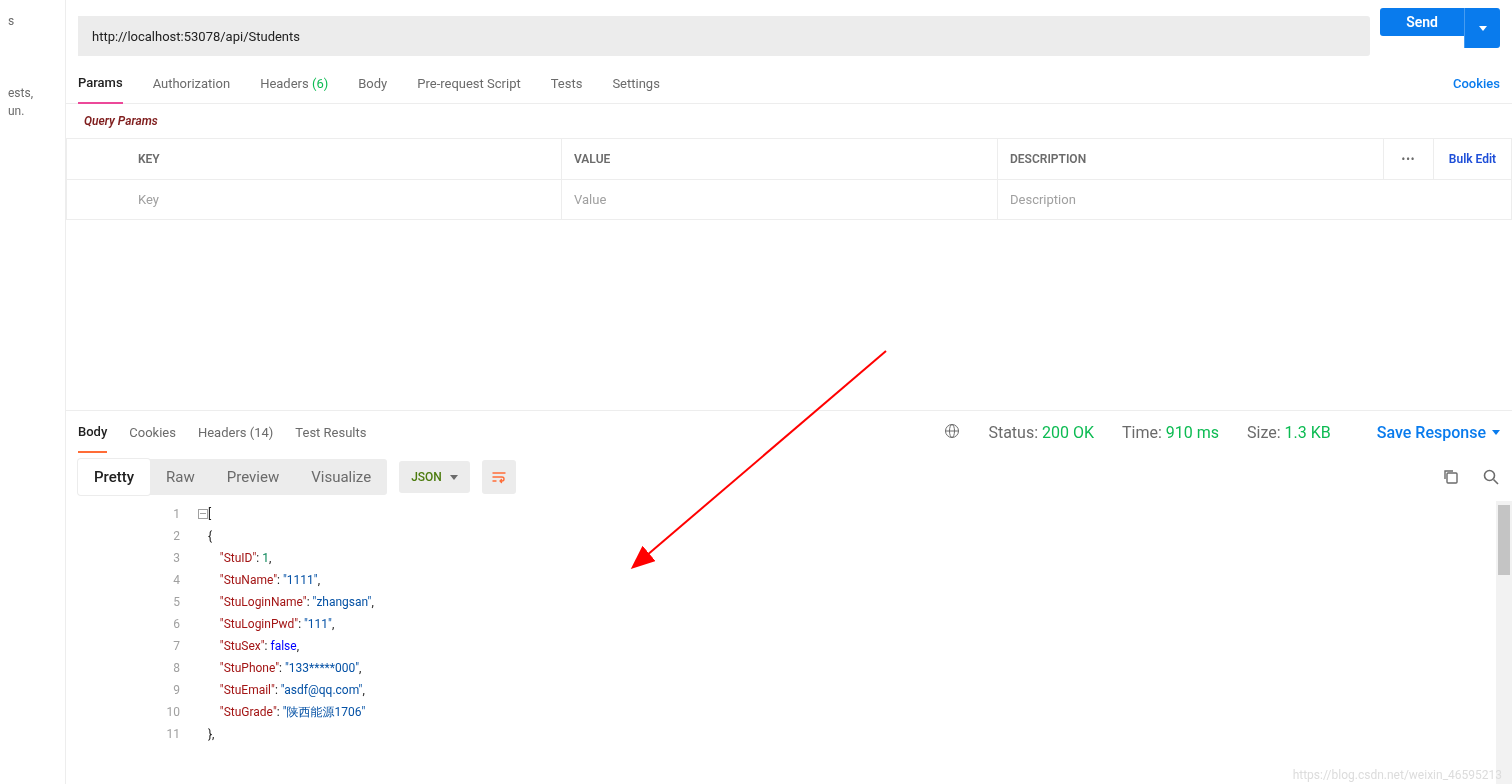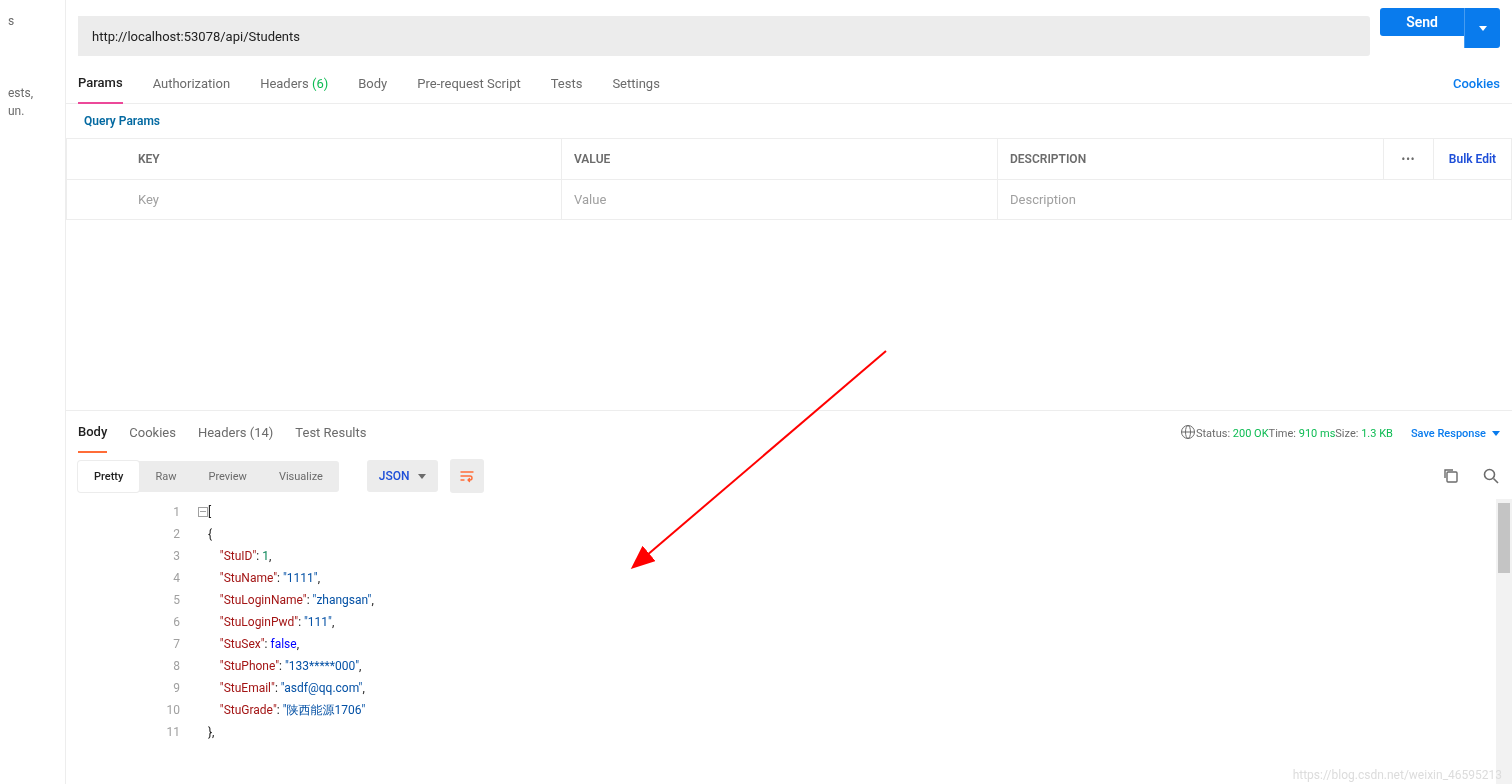--- a/index.html
+++ b/index.html
@@ -25,7 +25,7 @@
 .req-tabs .spacer { flex:1; }
 .cookies-link { color:#097bed; font-weight:500; cursor:pointer; }
 
-.section-title { font-size:12px; color:#0369a1; font-weight:600; padding:10px 18px; }
+.section-title { font-size:12px; color:#7f1d1d; font-weight:600; padding:10px 18px;font-style:italic; }
 
 
 .ptable { border-top:1px solid #ededed; border-bottom:1px solid #ededed; }

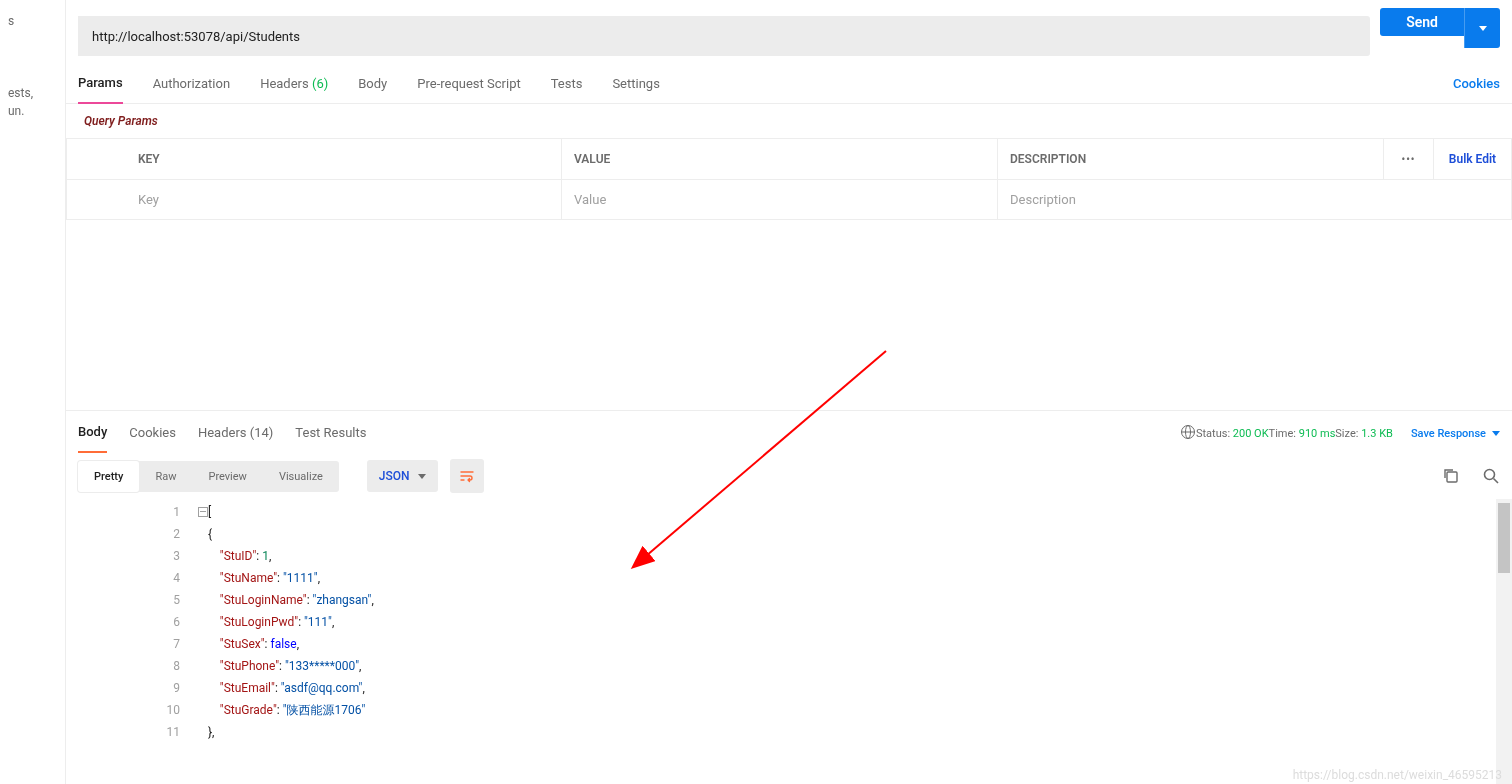--- a/index.html
+++ b/index.html
@@ -47,7 +47,7 @@
 .resp-tabs .tab { cursor:pointer; height:42px; display:flex; align-items:center; }
 .resp-tabs .tab.active { color:#212121; font-weight:500; border-bottom:2px solid #ff6c37; }
 .resp-tabs .spacer { flex:1; }
-.resp-meta { display:flex; align-items:flex-end; gap:0; color:#6b6b6b; font-size:11px; }
+.resp-meta { display:flex; align-items:flex-start; gap:28px; color:#6b6b6b; font-size:16px; }
 .resp-meta .green { color:#0cbb52; }
 .save-resp { color:#097bed; font-weight:500; cursor:pointer; margin-left:18px; display:flex; align-items:center; gap:6px; }
 .globe-icon { width:16px; height:16px; display:inline-block; }

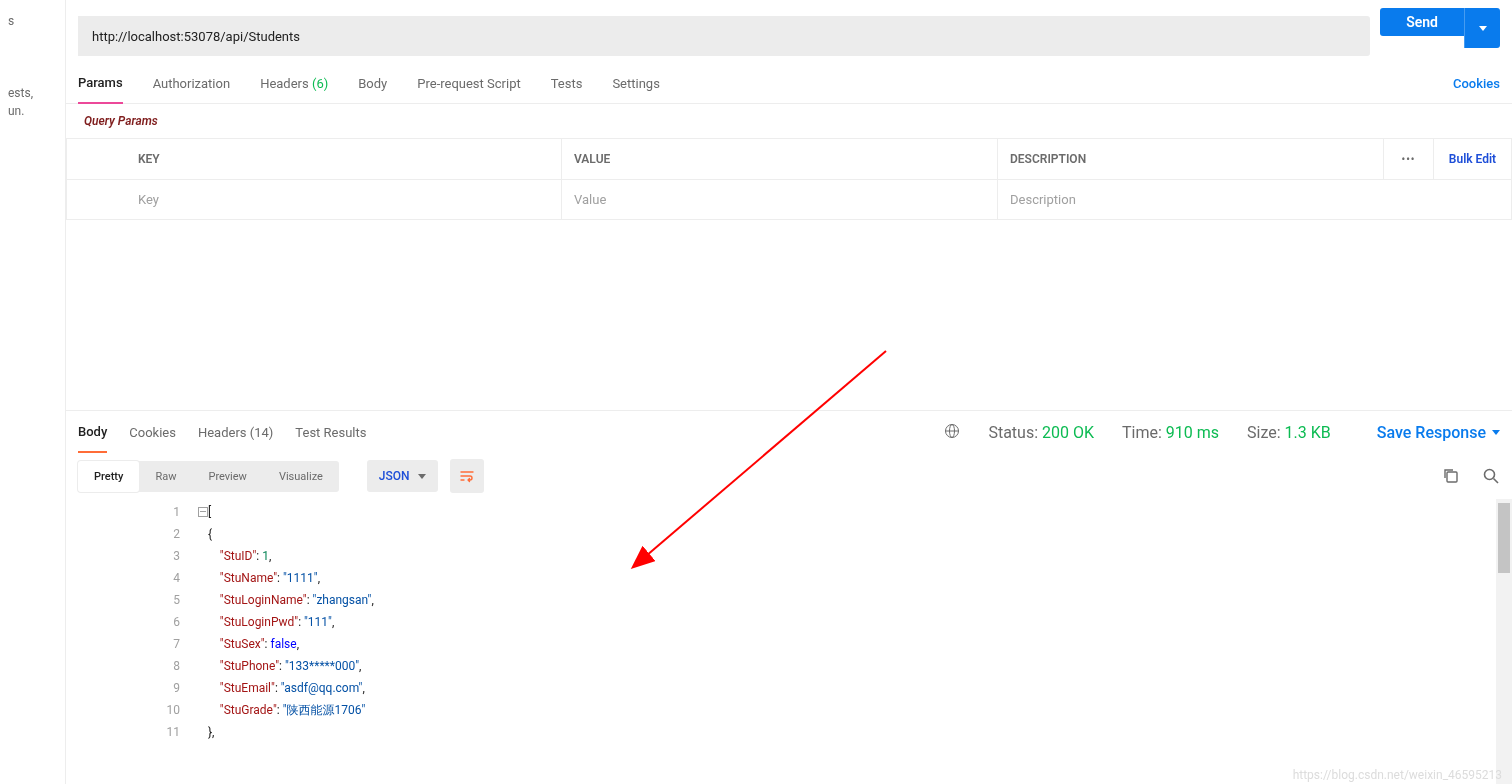--- a/index.html
+++ b/index.html
@@ -54,7 +54,7 @@
 
 .resp-toolbar { display:flex; align-items:center; padding:6px 12px 6px 12px; gap:8px; }
 .view-group { display:flex; background:#ececec; border-radius:3px; }
-.view-btn { padding:9px 16px; font-size:11px; color:#6b6b6b; cursor:pointer; }
+.view-btn { padding:9px 16px; font-size:15px; color:#6b6b6b; cursor:pointer; }
 .view-btn.active { background:#fff; border-radius:3px; color:#212121; box-shadow:0 0 0 1px #ececec; font-weight:500; }
 .fmt-select { background:#ececec; border-radius:3px; padding:9px 12px; display:flex; align-items:center; gap:8px; font-size:12px; color:#1d4ed8; cursor:pointer; margin-left:20px; font-weight:500; }
 .wrap-btn { background:#ececec; border-radius:3px; width:34px; height:34px; display:flex; align-items:center; justify-content:center; cursor:pointer; margin-left:4px; }

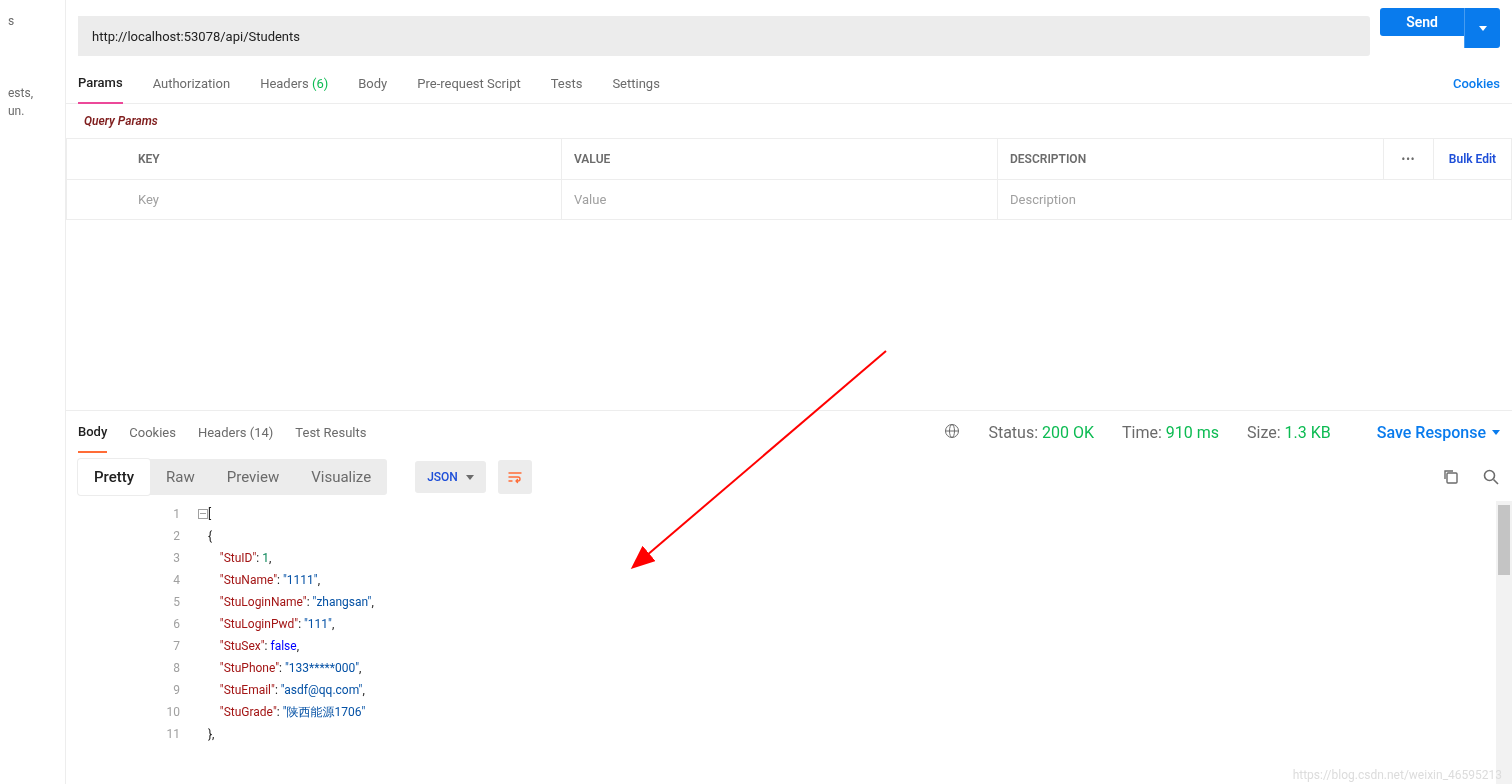--- a/index.html
+++ b/index.html
@@ -56,7 +56,7 @@
 .view-group { display:flex; background:#ececec; border-radius:3px; }
 .view-btn { padding:9px 16px; font-size:15px; color:#6b6b6b; cursor:pointer; }
 .view-btn.active { background:#fff; border-radius:3px; color:#212121; box-shadow:0 0 0 1px #ececec; font-weight:500; }
-.fmt-select { background:#ececec; border-radius:3px; padding:9px 12px; display:flex; align-items:center; gap:8px; font-size:12px; color:#1d4ed8; cursor:pointer; margin-left:20px; font-weight:500; }
+.fmt-select { background:#ececec; border-radius:3px; padding:9px 12px; display:flex; align-items:center; gap:8px; font-size:12px; color:#4d7c0f; cursor:pointer; margin-left:4px; font-weight:500; }
 .wrap-btn { background:#ececec; border-radius:3px; width:34px; height:34px; display:flex; align-items:center; justify-content:center; cursor:pointer; margin-left:4px; }
 .tb-spacer { flex:1; }
 .tb-icon { width:18px; height:18px; color:#6b6b6b; cursor:pointer; margin-left:14px; }

